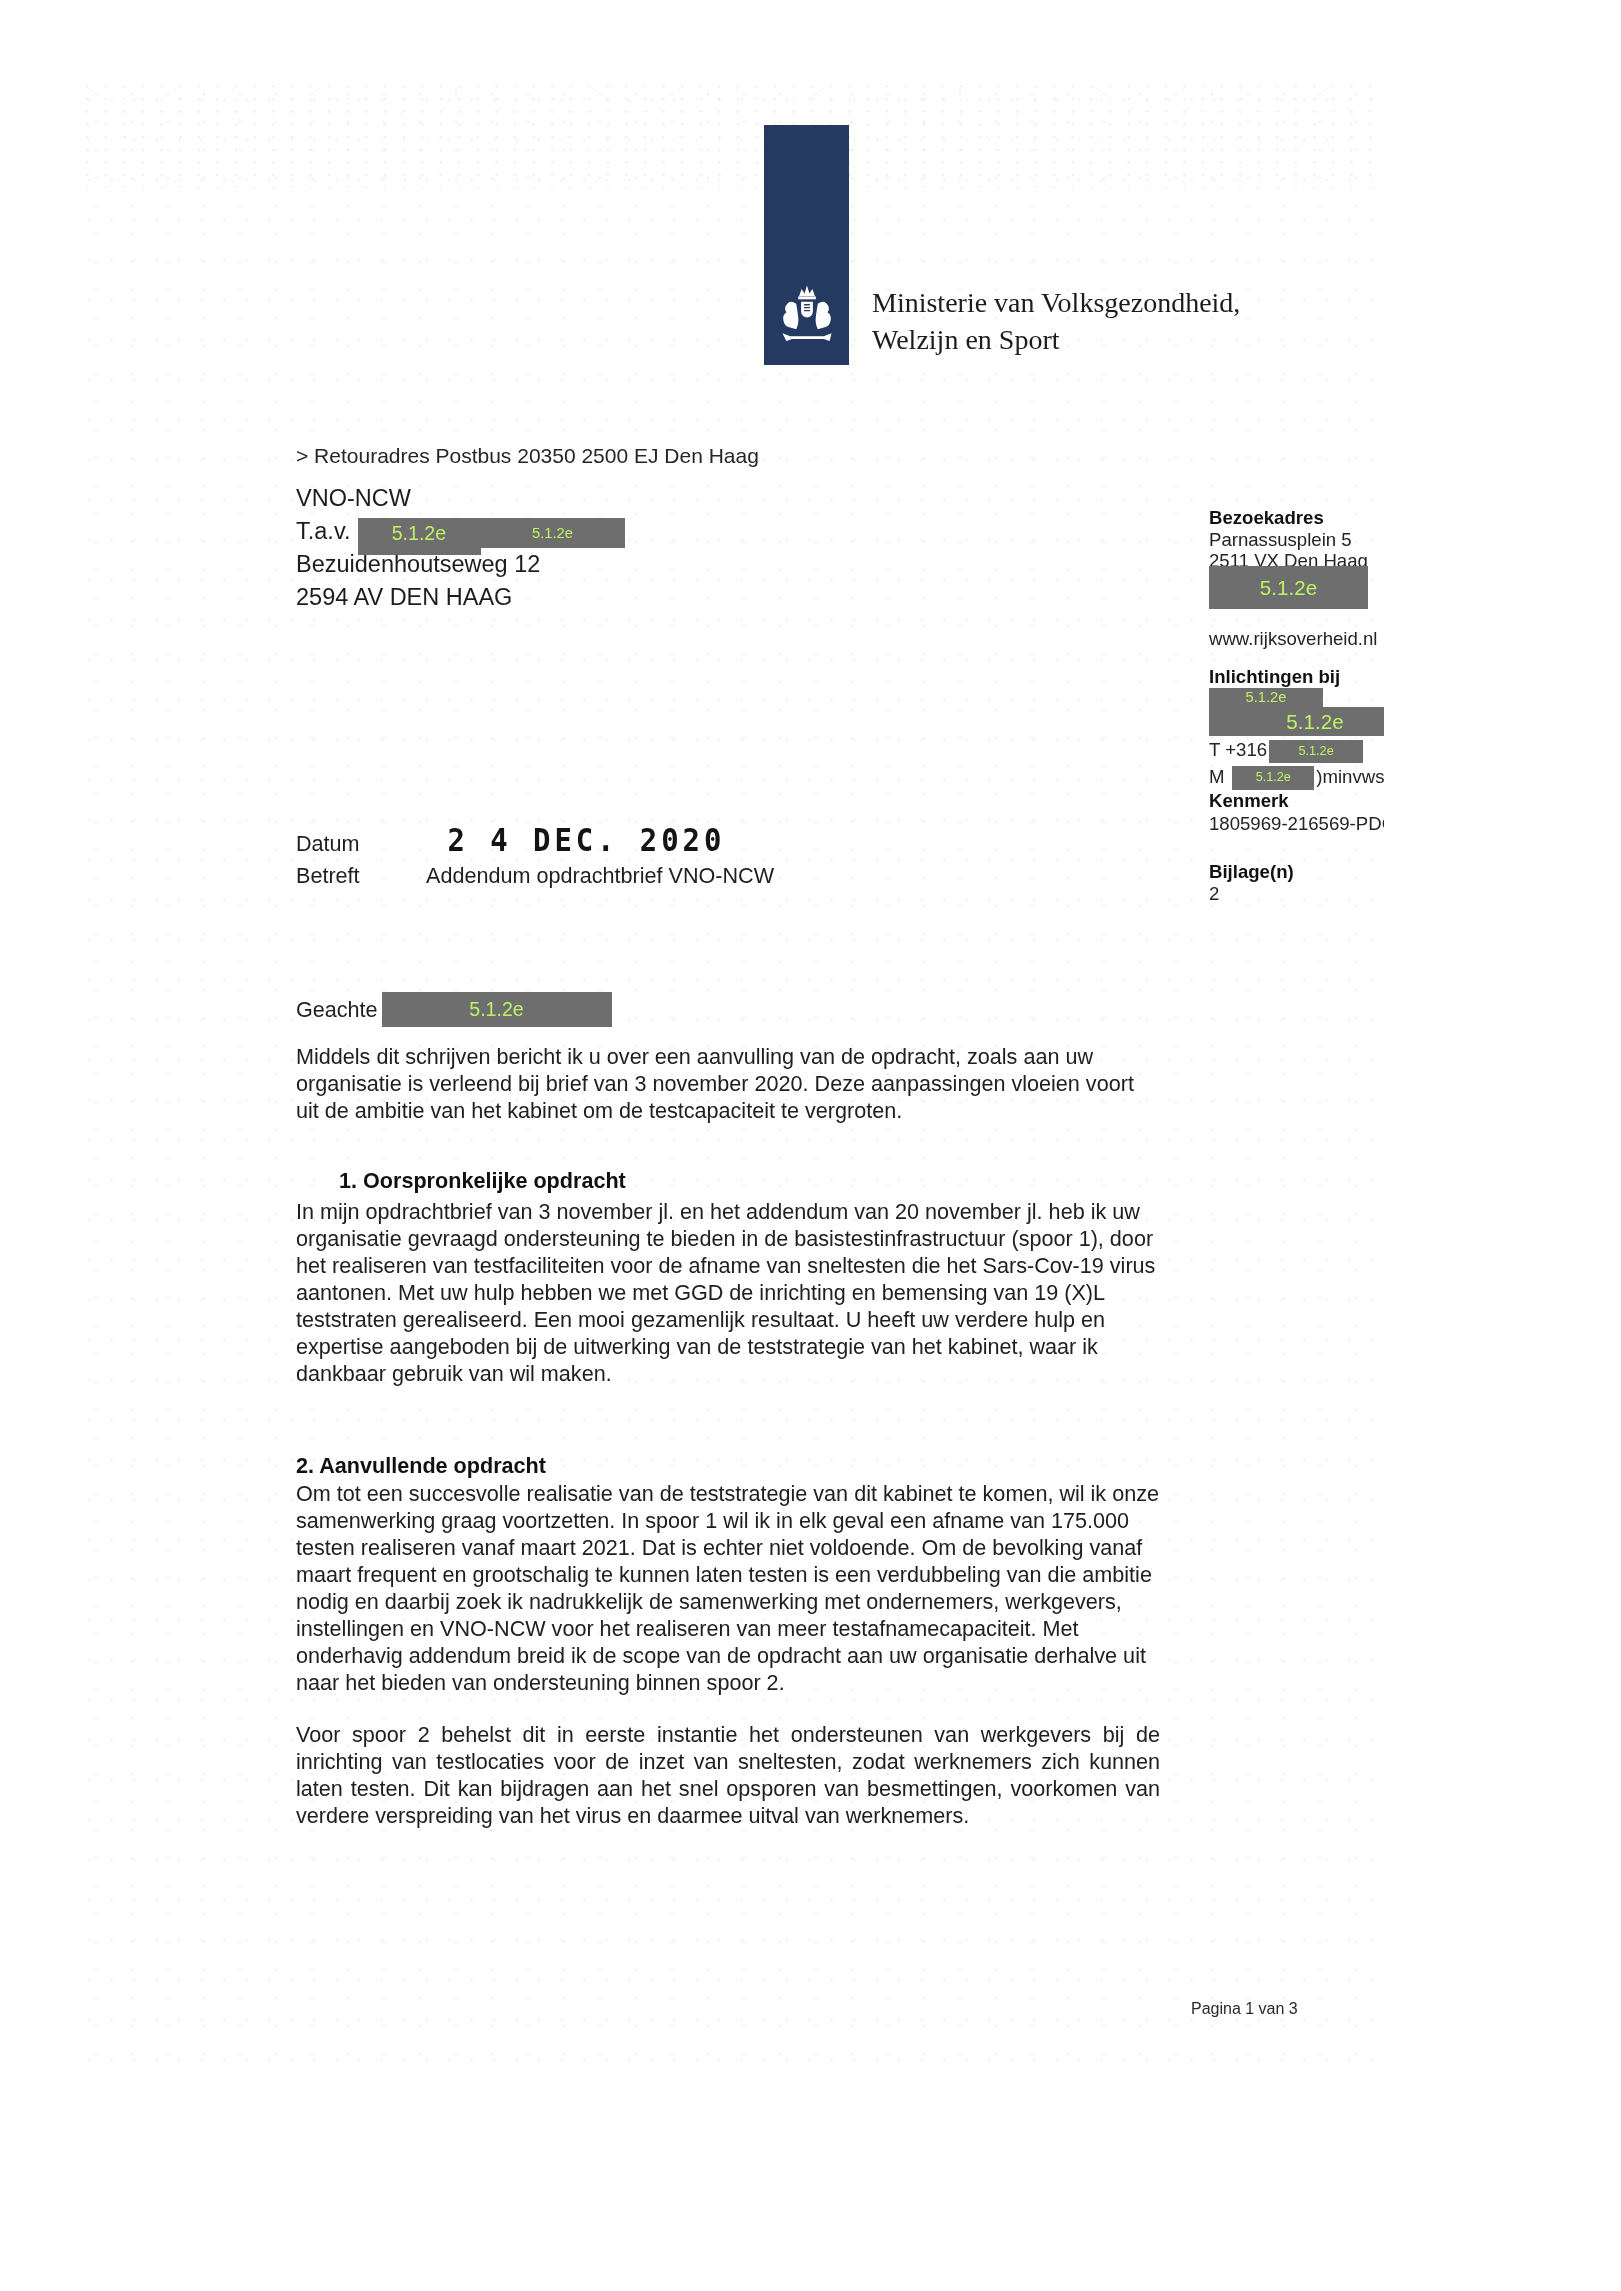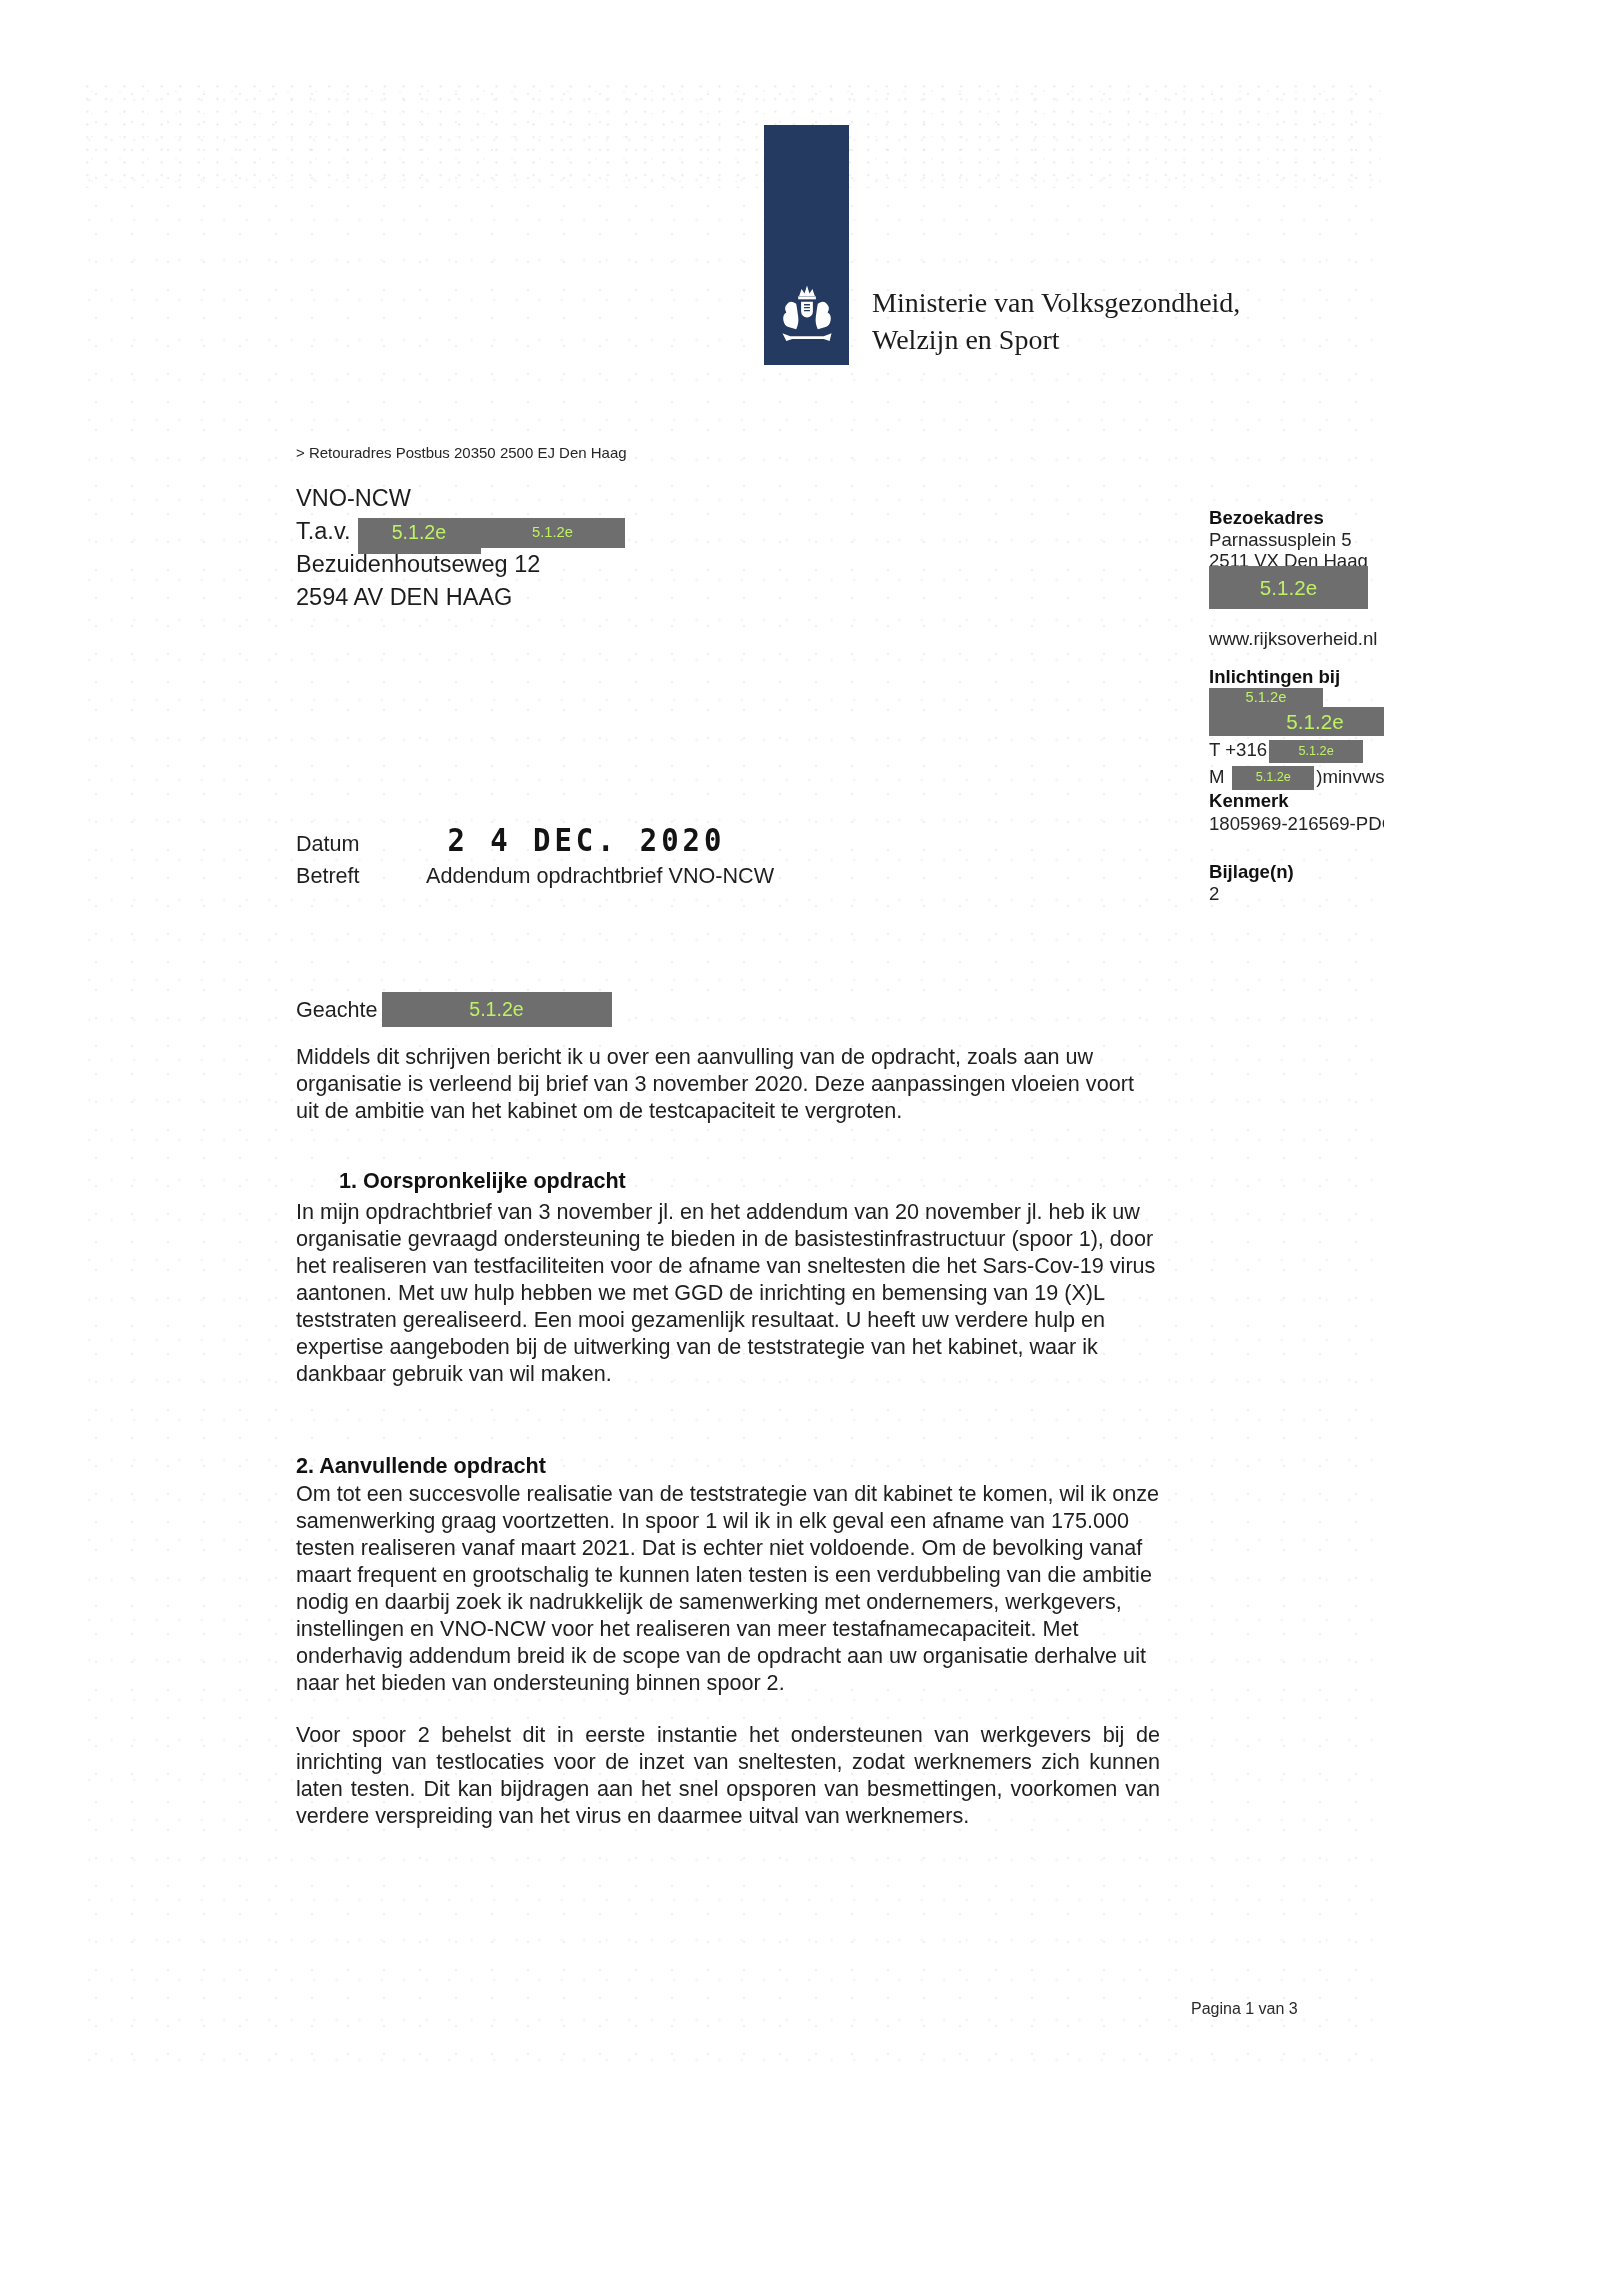--- a/index.html
+++ b/index.html
@@ -33,7 +33,7 @@
     justify-content:center;vertical-align:middle;font-size:16.7px;position:relative;}
 
   
-  #retouradres{left:296px;top:444px;font-size:15px;color:#262626;}
+  #retouradres{left:296px;top:444px;font-size:21px;color:#262626;}
   #addressee{left:296px;top:482px;font-size:23.5px;line-height:33px;color:#1d1d1d;}
   #attn-row{display:flex;align-items:center;height:33px;}
   #attn-box{width:267px;height:30px;margin-left:7.8px;margin-top:2px;display:flex;align-items:center;}

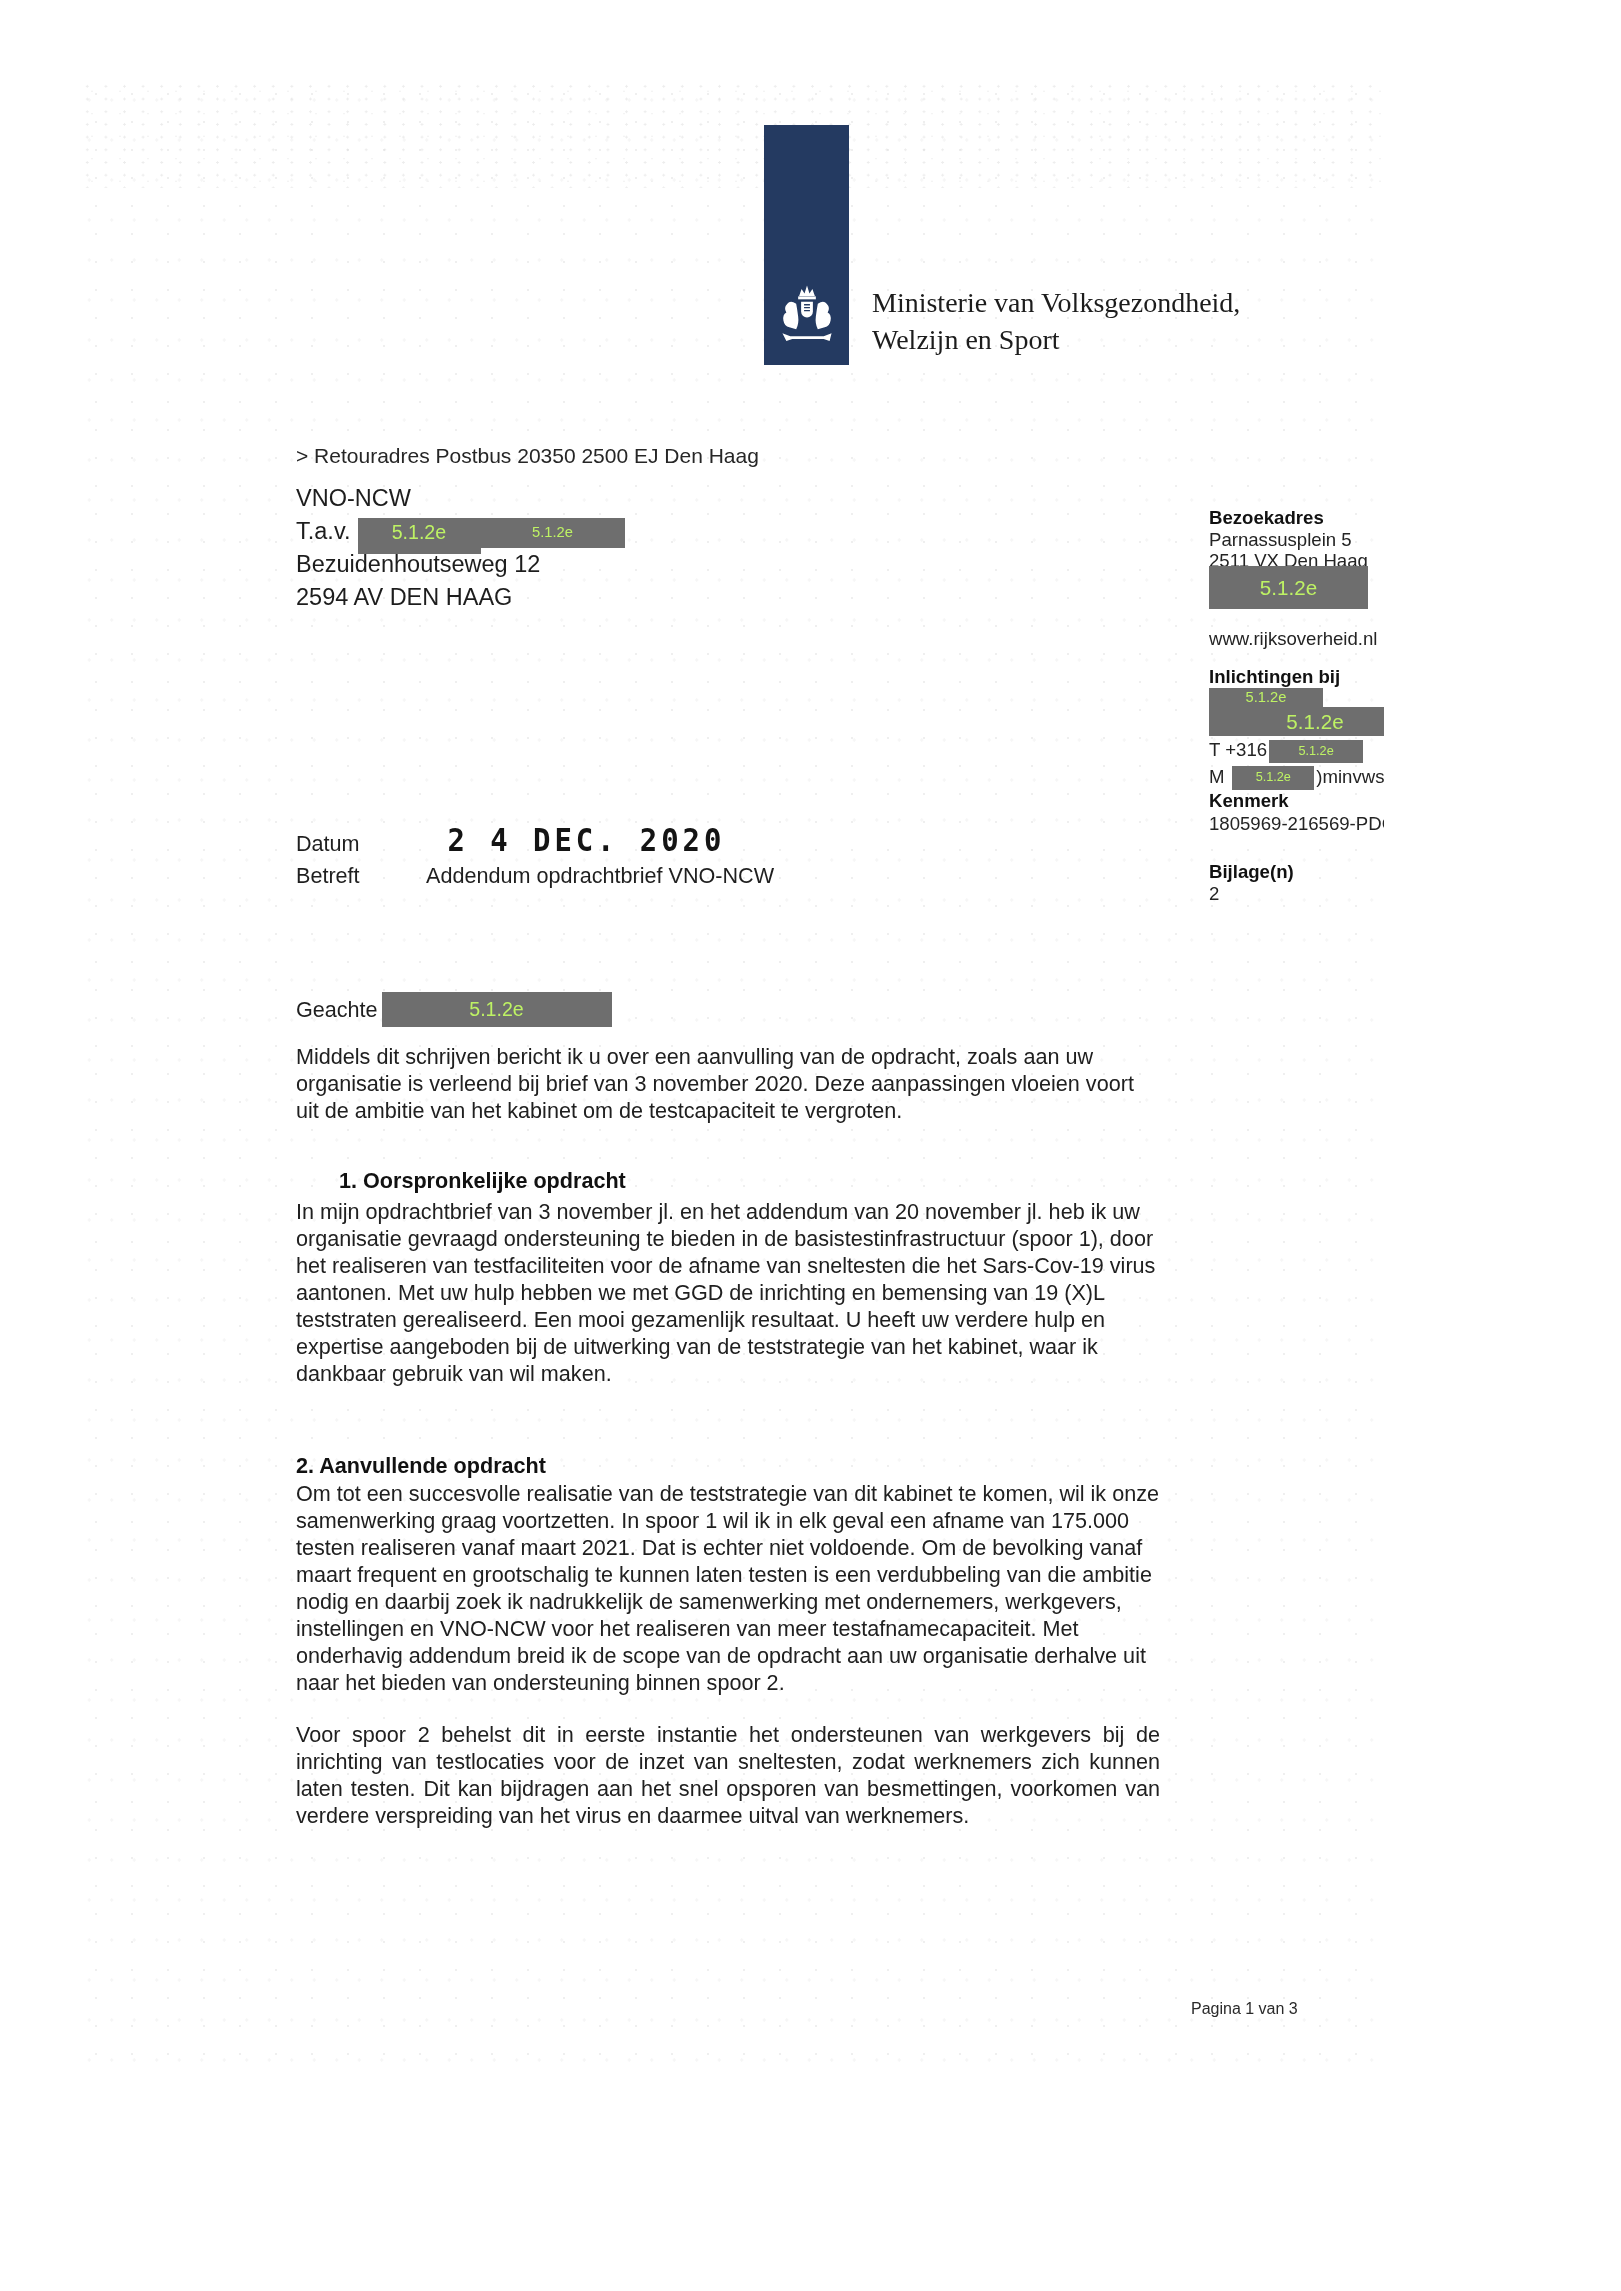--- a/index.html
+++ b/index.html
@@ -35,7 +35,7 @@
   
   #retouradres{left:296px;top:444px;font-size:21px;color:#262626;}
   #addressee{left:296px;top:482px;font-size:23.5px;line-height:33px;color:#1d1d1d;}
-  #attn-row{display:flex;align-items:center;height:33px;}
+  #attn-row{display:flex;align-items:flex-end;height:33px;}
   #attn-box{width:267px;height:30px;margin-left:7.8px;margin-top:2px;display:flex;align-items:center;}
   #attn-box .r1{flex:1;text-align:center;font-size:19.6px;}
   #attn-box .r2{flex:1.2;text-align:center;font-size:14.7px;}

